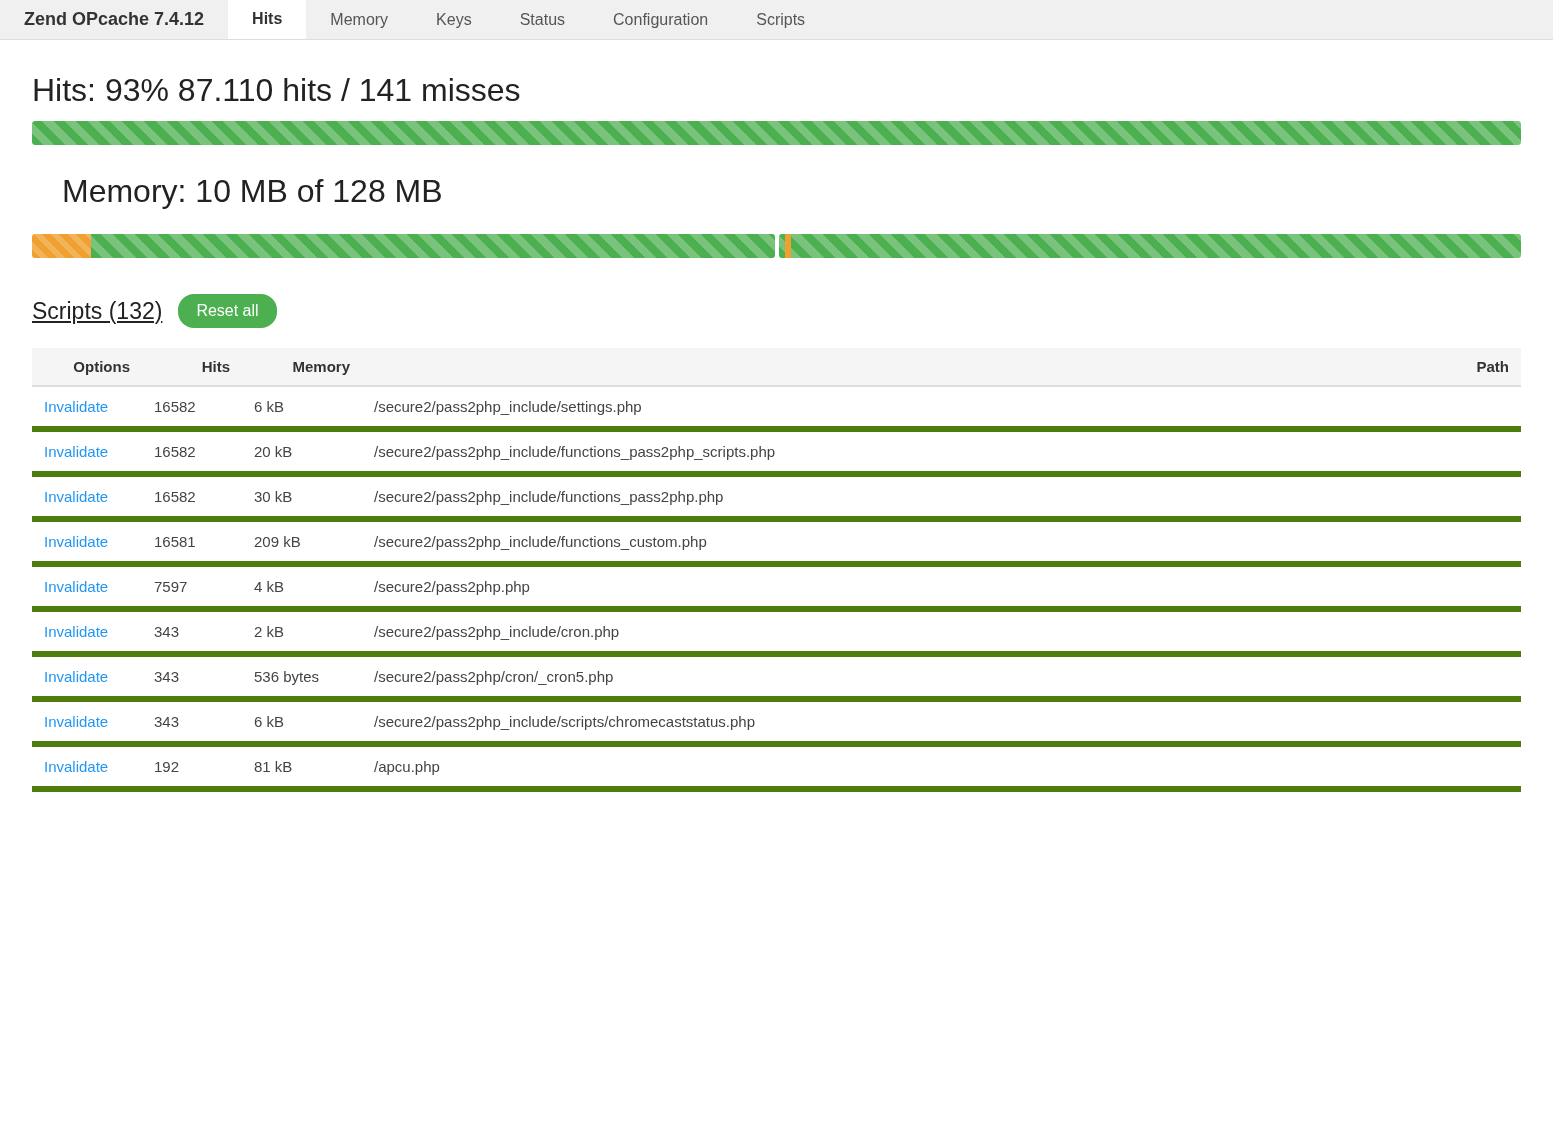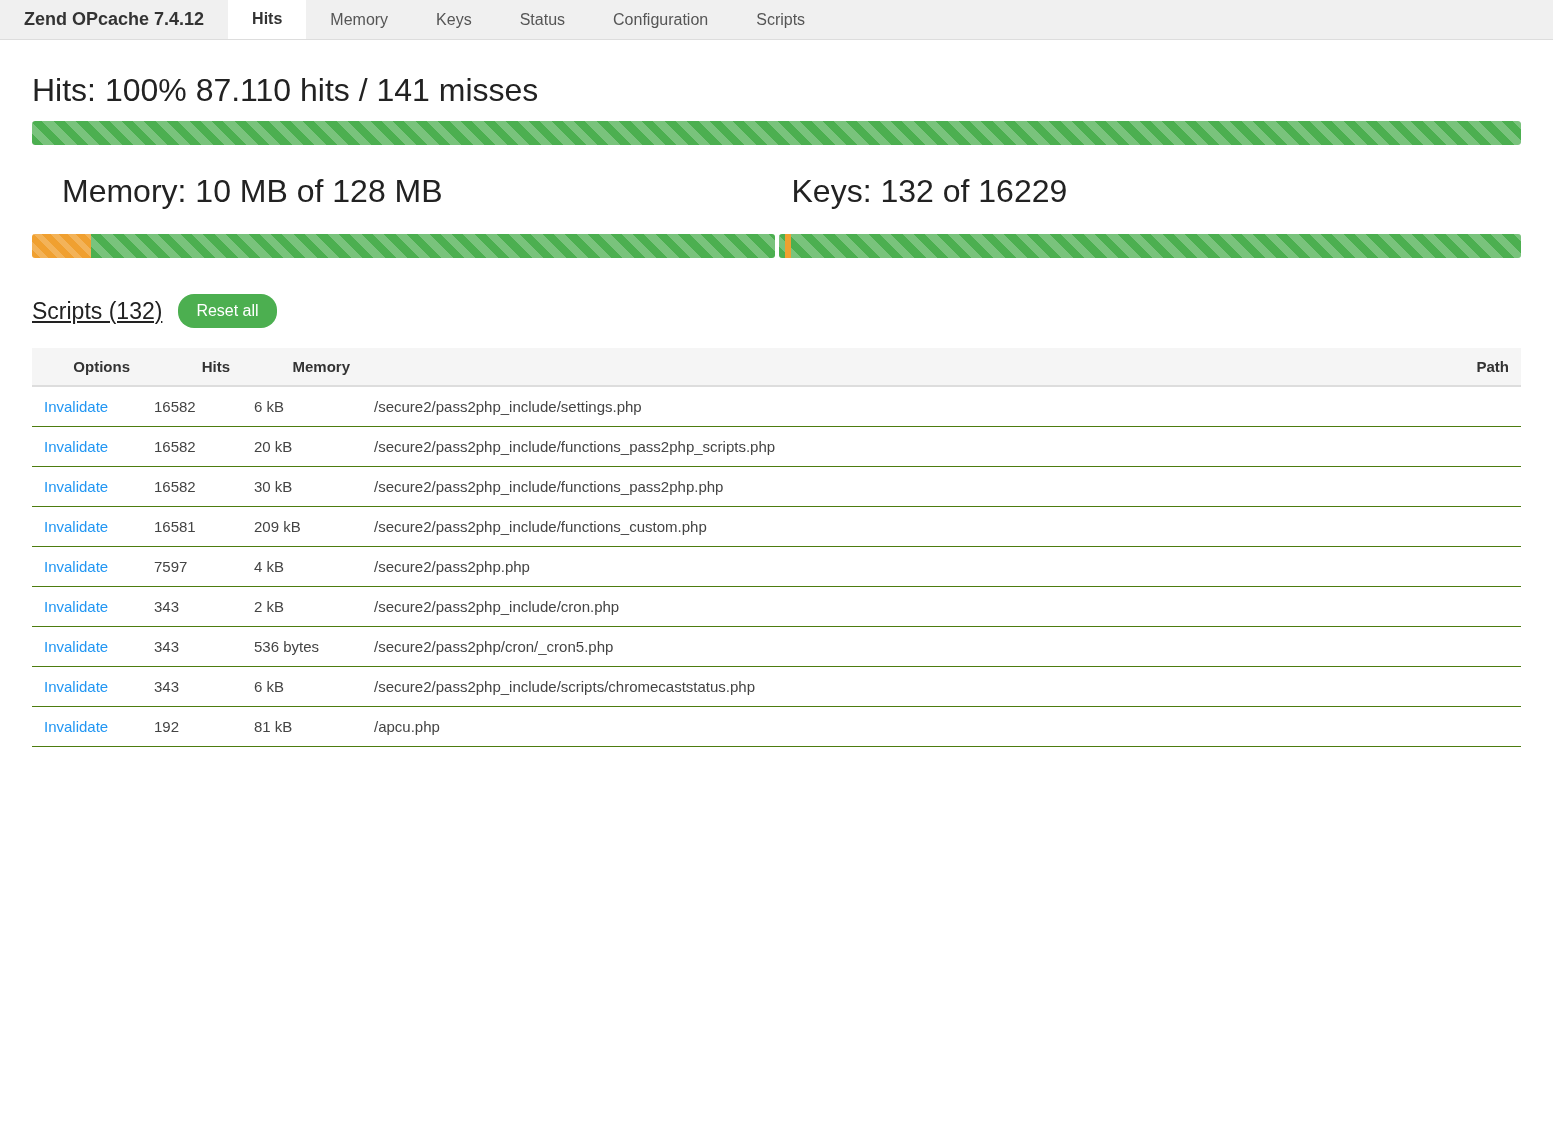--- a/index.html
+++ b/index.html
@@ -190,7 +190,7 @@
 
 <div class="main">
 
-  <h2 class="stat-heading">Hits: 100% 87.110 hits / 141 misses</h2>
+  <h2 class="stat-heading">Hits: 93% 87.110 hits / 141 misses</h2>
   <div class="progress-bar-container">
     <div class="progress-bar-fill bar-green-striped" style="width:100%"></div>
   </div>

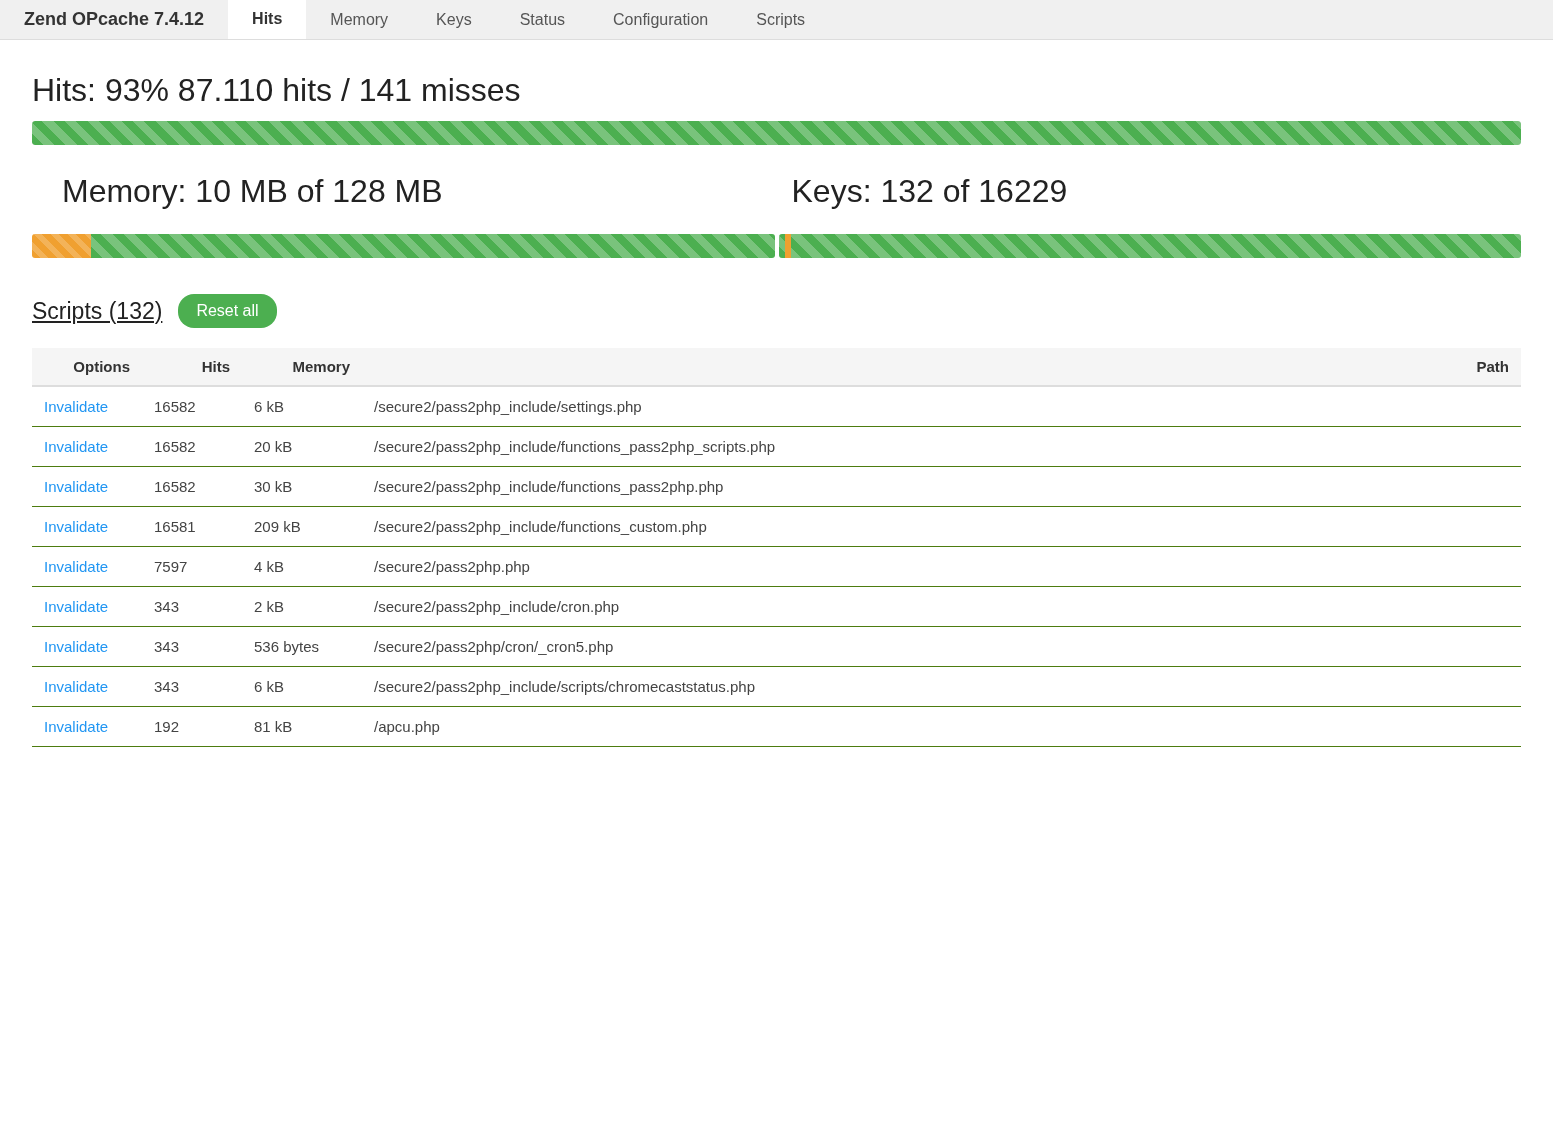--- a/index.html
+++ b/index.html
@@ -198,9 +198,6 @@
   <div class="stats-row">
     <div class="stat-half">
       <h2 class="stat-heading">Memory: 10 MB of 128 MB</h2>
-    </div>
-    <div class="stat-half">
-      <h2 class="stat-heading">Keys: 132 of 16229</h2>
     </div>
   </div>
 

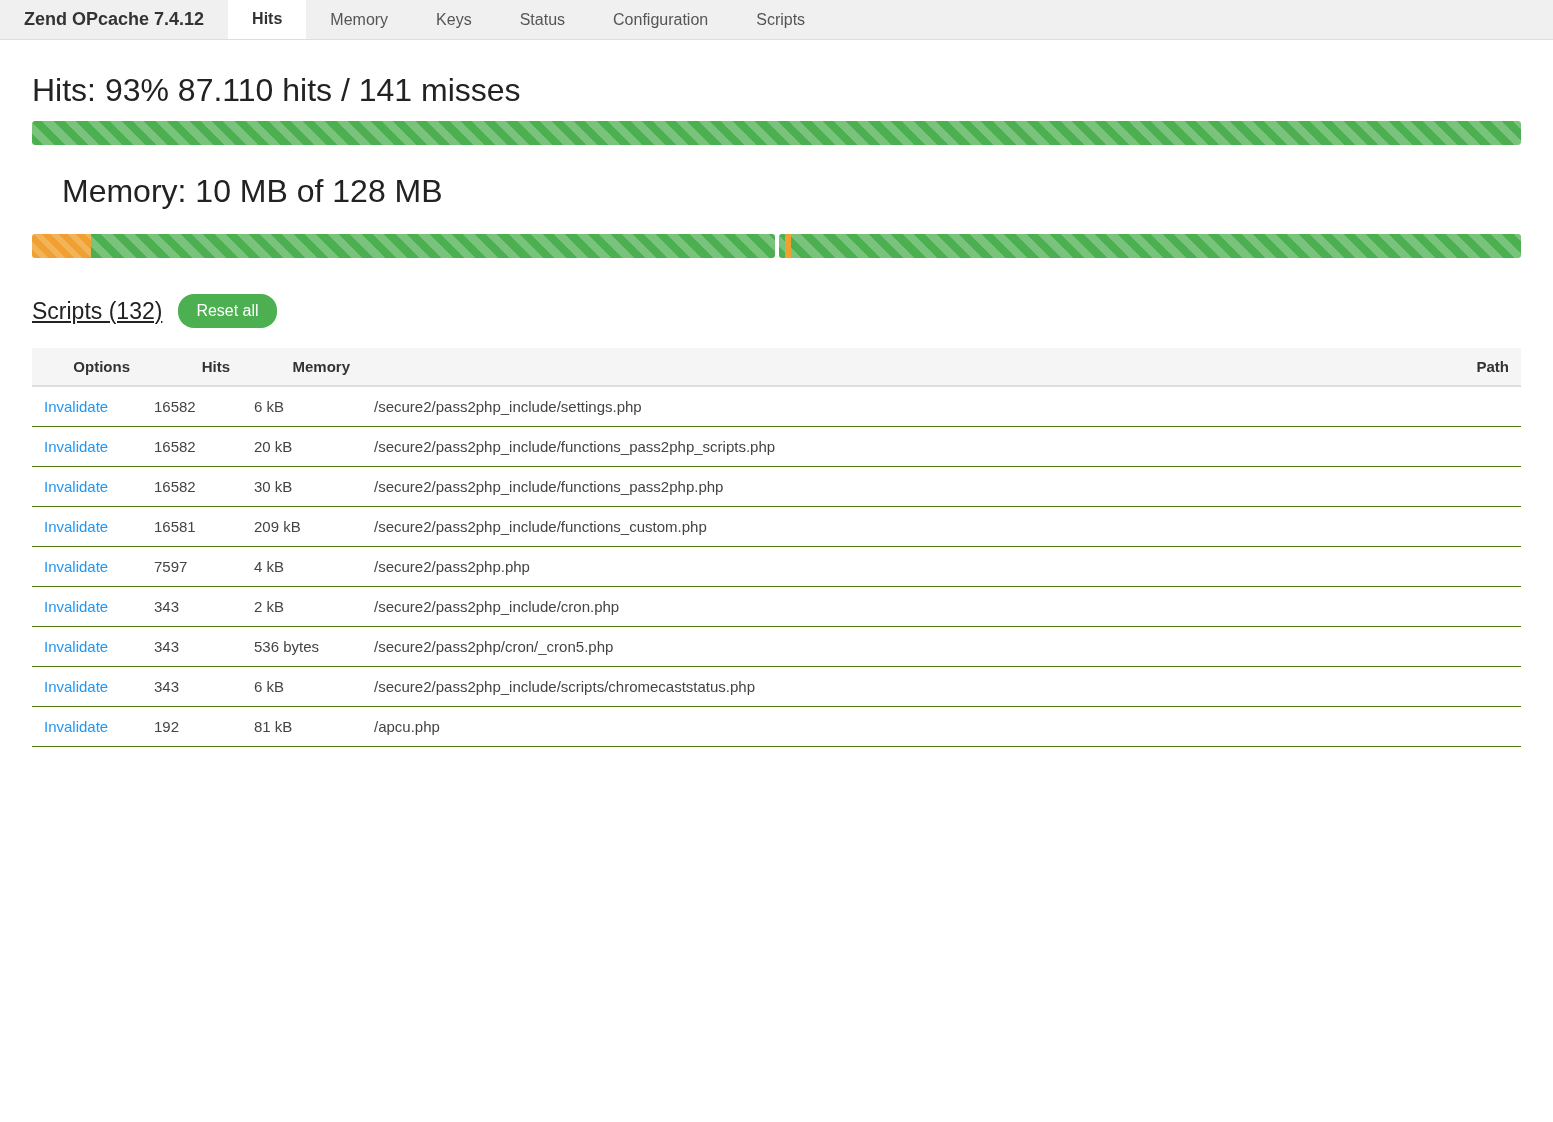--- a/index.html
+++ b/index.html
@@ -159,7 +159,7 @@
     }
     .scripts-table td {
       padding: 11px 12px;
-      border-bottom: 1px solid #4d7c0f;
+      border-bottom: 6px solid #4d7c0f;
       color: #444;
     }
     .invalidate-link {

